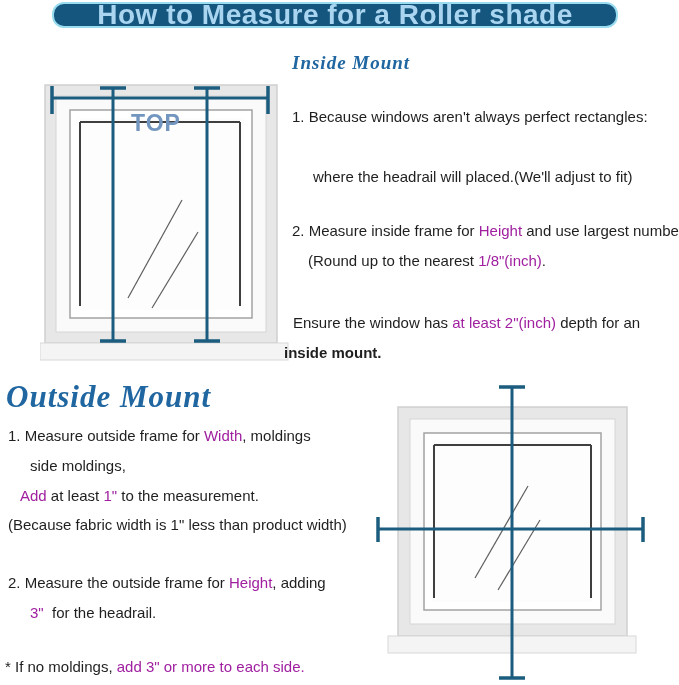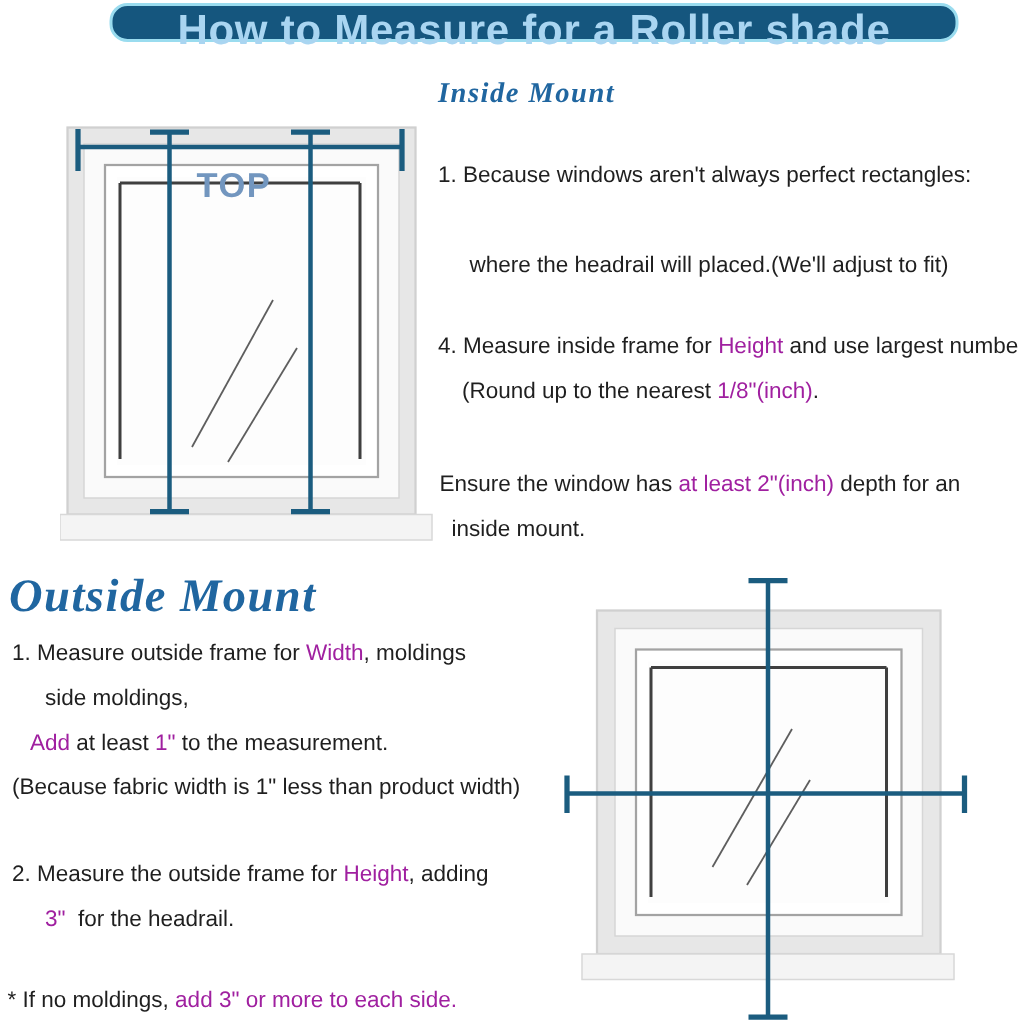--- a/index.html
+++ b/index.html
@@ -9,10 +9,10 @@
   }
   
   .banner{
-    position:absolute;left:73px;top:2px;width:566px;height:26px;
+    position:absolute;left:52px;top:2px;width:566px;height:26px;
     background:var(--banner-bg);border:2px solid var(--banner-border);
     border-radius:12px;box-sizing:border-box;
-    display:flex;justify-content:center;
+    display:flex;align-items:center;justify-content:center;
   }
   .banner-title{
     color:var(--banner-text);font-size:28px;font-weight:bold;letter-spacing:.5px;

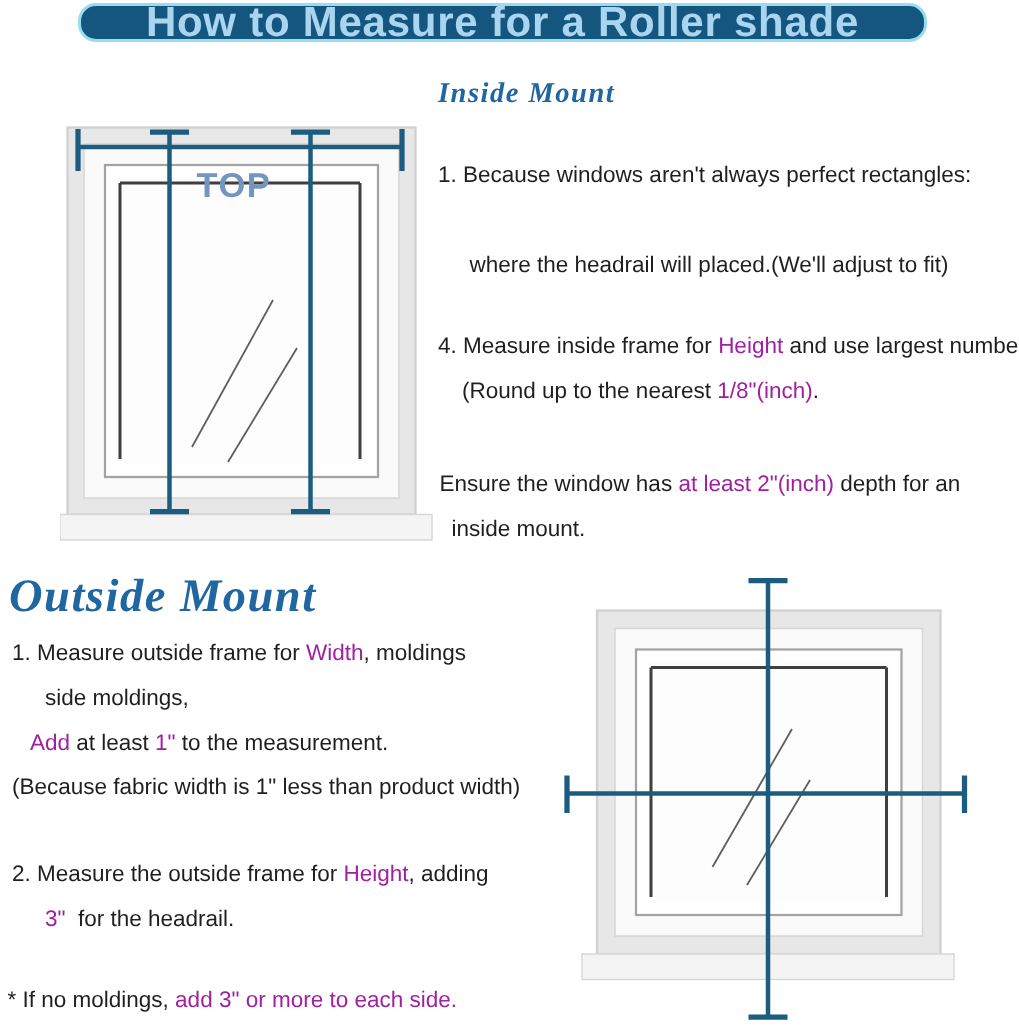--- a/index.html
+++ b/index.html
@@ -88,7 +88,7 @@
   <div class="mount-heading h-inside">Inside Mount</div>
   <div class="bodyline" style="left:292px;top:107px;"><span class="seg-d">1. Because windows aren't always perfect rectangles:</span></div>
   <div class="bodyline" style="left:313px;top:167px;"><span class="seg-d">where the headrail will placed.(We'll adjust to fit)</span></div>
-  <div class="bodyline" style="left:292px;top:221px;"><span class="seg-d">4. Measure inside frame for </span><span class="seg-m">Height</span><span class="seg-d"> and use largest number</span></div>
+  <div class="bodyline" style="left:292px;top:221px;"><span class="seg-d">2. Measure inside frame for </span><span class="seg-m">Height</span><span class="seg-d"> and use largest number</span></div>
   <div class="bodyline" style="left:308px;top:251px;"><span class="seg-d">(Round up to the nearest </span><span class="seg-m">1/8"(inch)</span><span class="seg-d">.</span></div>
   <div class="bodyline" style="left:293px;top:313px;"><span class="seg-d">Ensure the window has </span><span class="seg-m">at least 2"(inch)</span><span class="seg-d"> depth for an</span></div>
   <div class="bodyline" style="left:301px;top:343px;"><span class="seg-d">inside mount.</span></div>

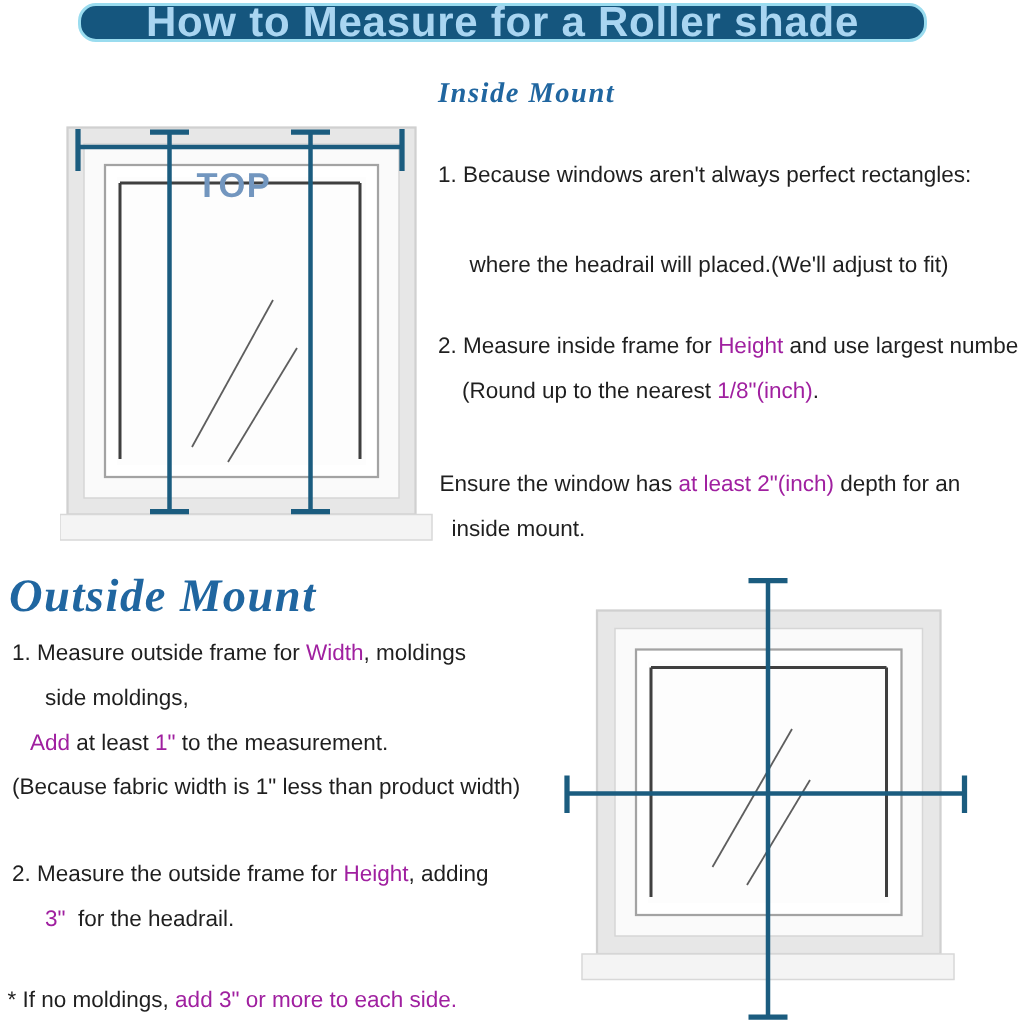--- a/index.html
+++ b/index.html
@@ -91,7 +91,7 @@
   <div class="bodyline" style="left:292px;top:221px;"><span class="seg-d">2. Measure inside frame for </span><span class="seg-m">Height</span><span class="seg-d"> and use largest number</span></div>
   <div class="bodyline" style="left:308px;top:251px;"><span class="seg-d">(Round up to the nearest </span><span class="seg-m">1/8"(inch)</span><span class="seg-d">.</span></div>
   <div class="bodyline" style="left:293px;top:313px;"><span class="seg-d">Ensure the window has </span><span class="seg-m">at least 2"(inch)</span><span class="seg-d"> depth for an</span></div>
-  <div class="bodyline" style="left:301px;top:343px;"><span class="seg-d">inside mount.</span></div>
+  <div class="bodyline" style="left:284px;top:343px;font-weight:bold;"><span class="seg-d">inside mount.</span></div>
 
   <div class="mount-heading h-outside">Outside Mount</div>
   <div class="bodyline" style="left:8px;top:426px;"><span class="seg-d">1. Measure outside frame for </span><span class="seg-m">Width</span><span class="seg-d">, moldings</span></div>

